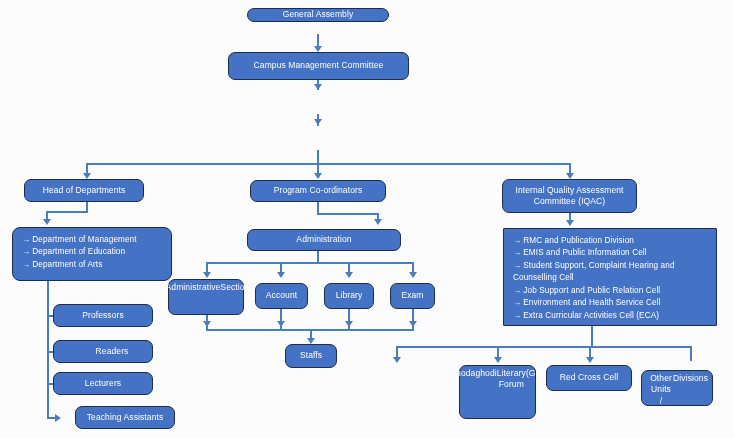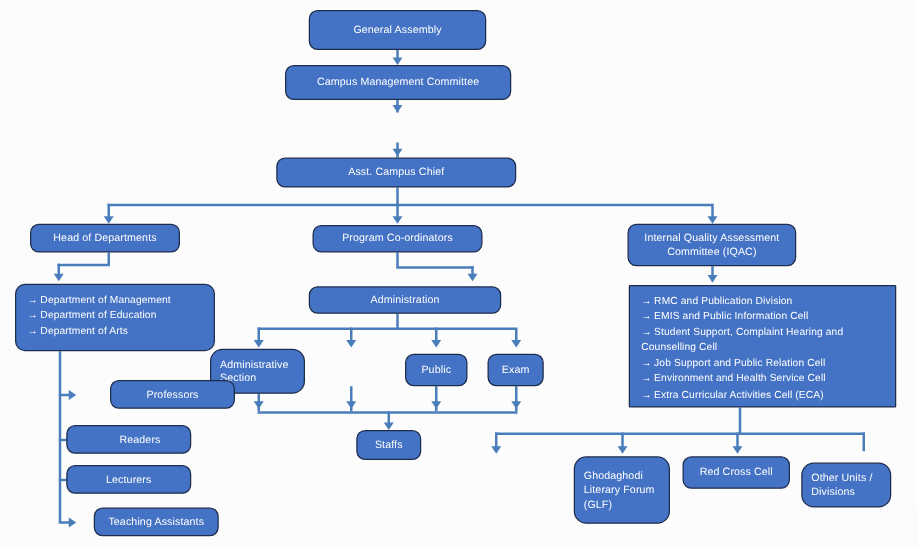--- a/index.html
+++ b/index.html
@@ -170,7 +170,7 @@
   <div class="arrowhead down" style="left:494px; top:357px;"></div>
   <div class="arrowhead down" style="left:586px; top:357px;"></div>
 
-  <div class="node" style="left:247px; top:8px; width:142px; height:32px;">
+  <div class="node" style="left:247px; top:8px; width:142px; height:14px;">
     <span>General Assembly</span>
   </div>
 

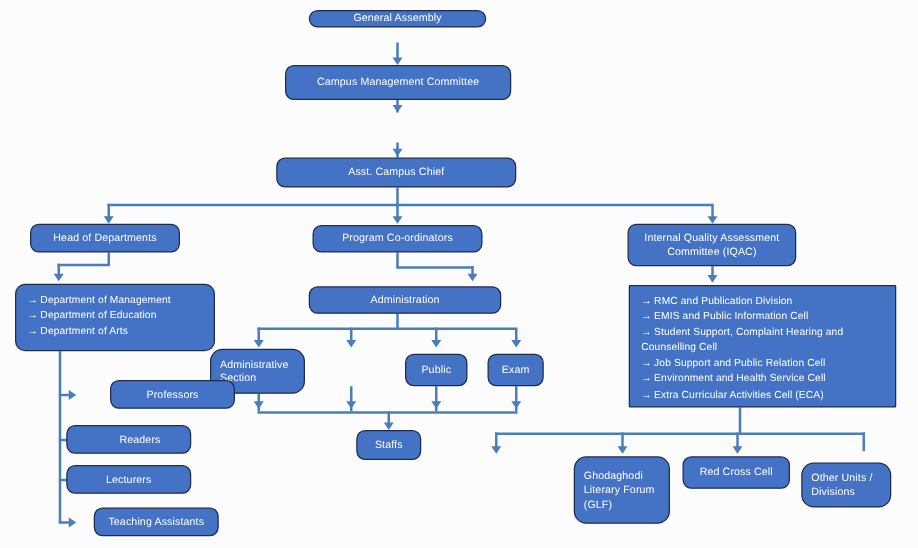--- a/index.html
+++ b/index.html
@@ -179,9 +179,6 @@
   </div>
 
 
-  <div class="node" style="left:221px; top:126px; width:192px; height:24px;">
-    <span>Asst. Campus Chief</span>
-  </div>
 
   <div class="node" style="left:24px; top:179px; width:120px; height:23px;">
     <span>Head of Departments</span>

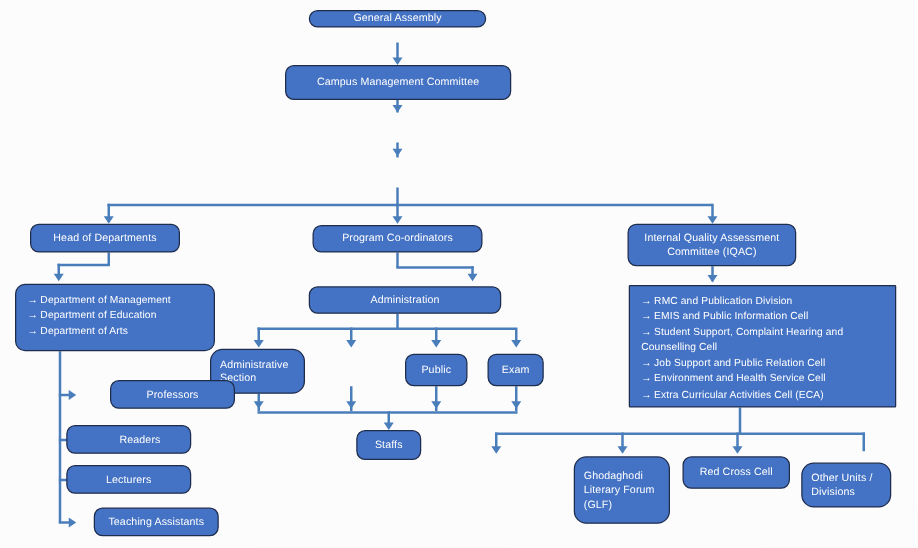--- a/index.html
+++ b/index.html
@@ -45,10 +45,9 @@
     border-radius: 1px;
   }
   .node.multiline {
-    flex-direction: column;
+    flex-direction: row;
     align-items: flex-start;
     justify-content: center;
-    border-radius: 10px;
   }
 
   .list-row {

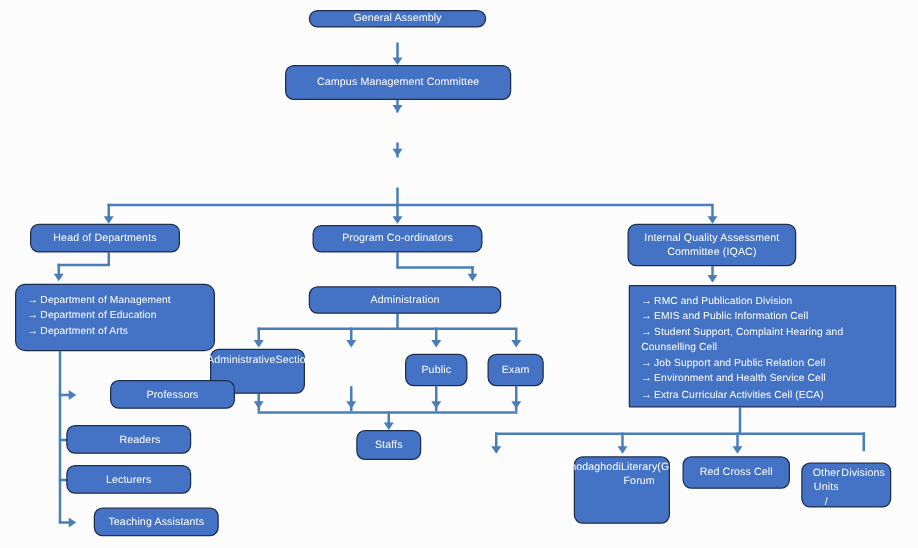--- a/index.html
+++ b/index.html
@@ -234,6 +234,9 @@
     <span>Section</span>
   </div>
 
+  <div class="node" style="left:255px; top:283px; width:53px; height:26px;">
+    <span>Account</span>
+  </div>
 
   <div class="node" style="left:324px; top:283px; width:50px; height:26px;">
     <span>Public</span>

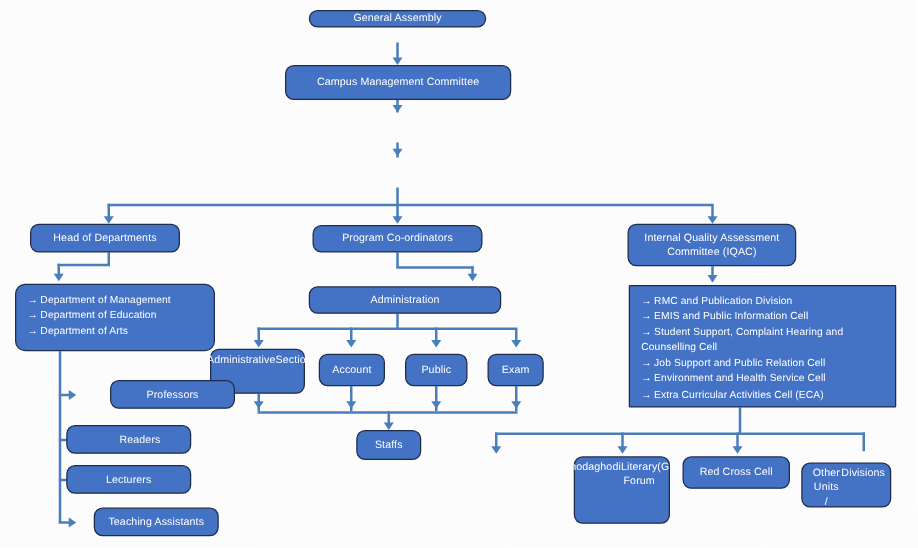--- a/index.html
+++ b/index.html
@@ -239,7 +239,7 @@
   </div>
 
   <div class="node" style="left:324px; top:283px; width:50px; height:26px;">
-    <span>Public</span>
+    <span>Library</span>
   </div>
 
   <div class="node" style="left:390px; top:283px; width:45px; height:26px;">

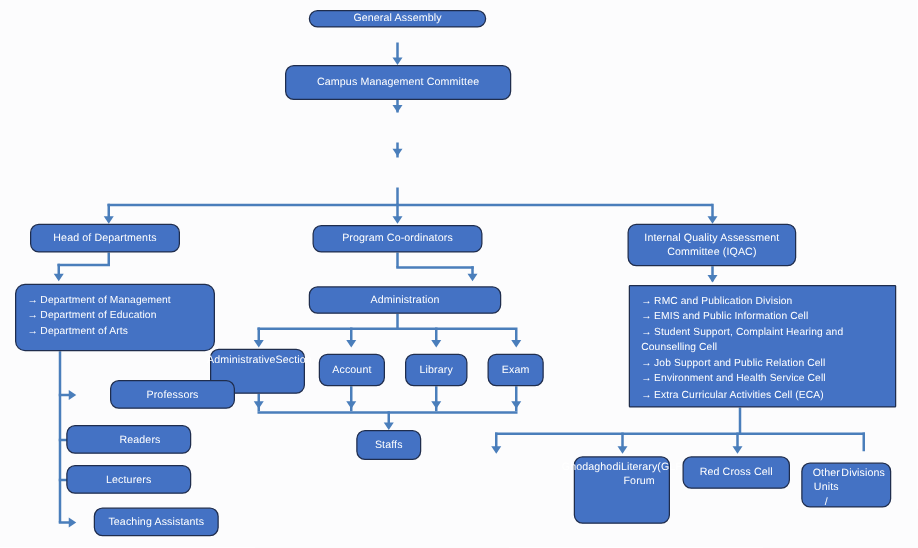--- a/index.html
+++ b/index.html
@@ -250,7 +250,7 @@
     <span>Staffs</span>
   </div>
 
-  <div class="node" style="left:53px; top:304px; width:100px; height:23px;margin-left:35px;">
+  <div class="node" style="left:53px; top:304px; width:100px; height:23px;">
     <span>Professors</span>
   </div>
 

